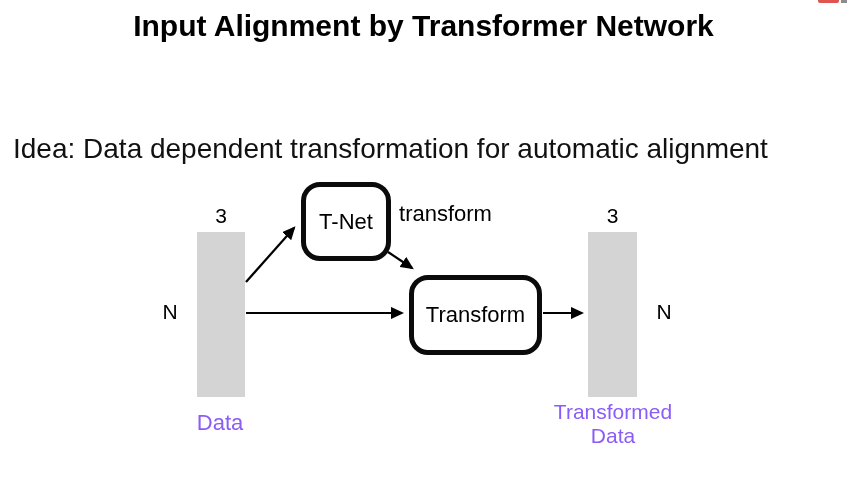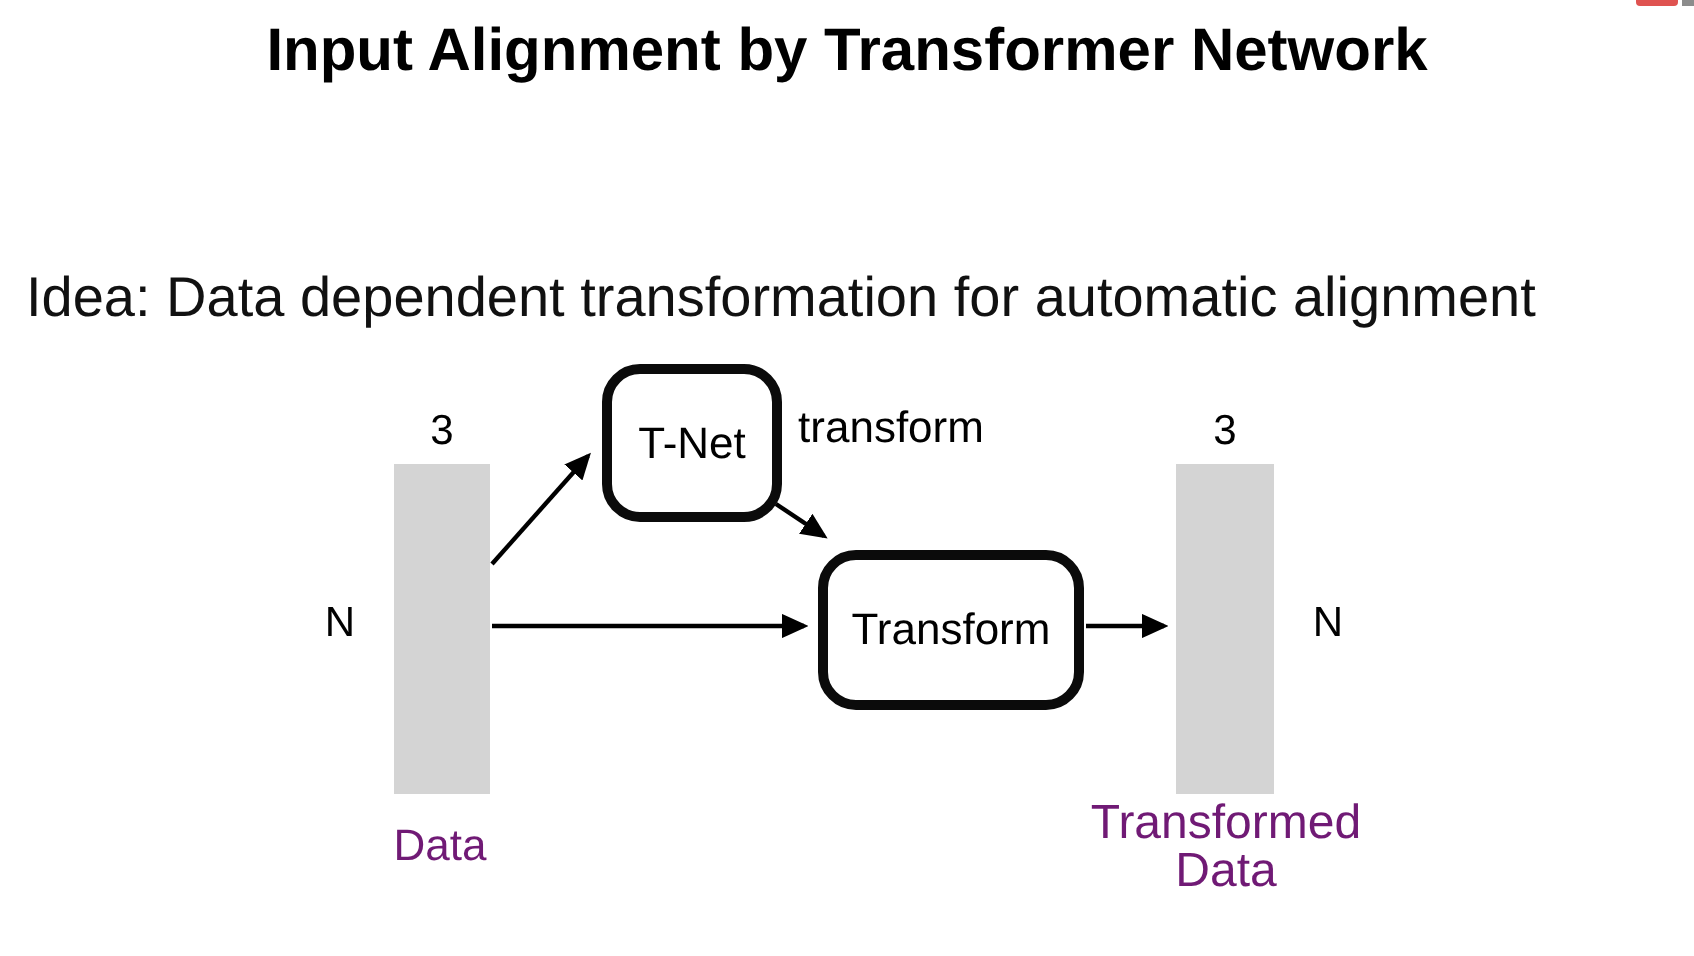--- a/index.html
+++ b/index.html
@@ -69,7 +69,7 @@
   }
 
   .caption {
-    position: absolute; text-align: center; color: #701a75;
+    position: absolute; text-align: center; color: #8b5cf6;
     white-space: nowrap;
   }
   .caption-data {

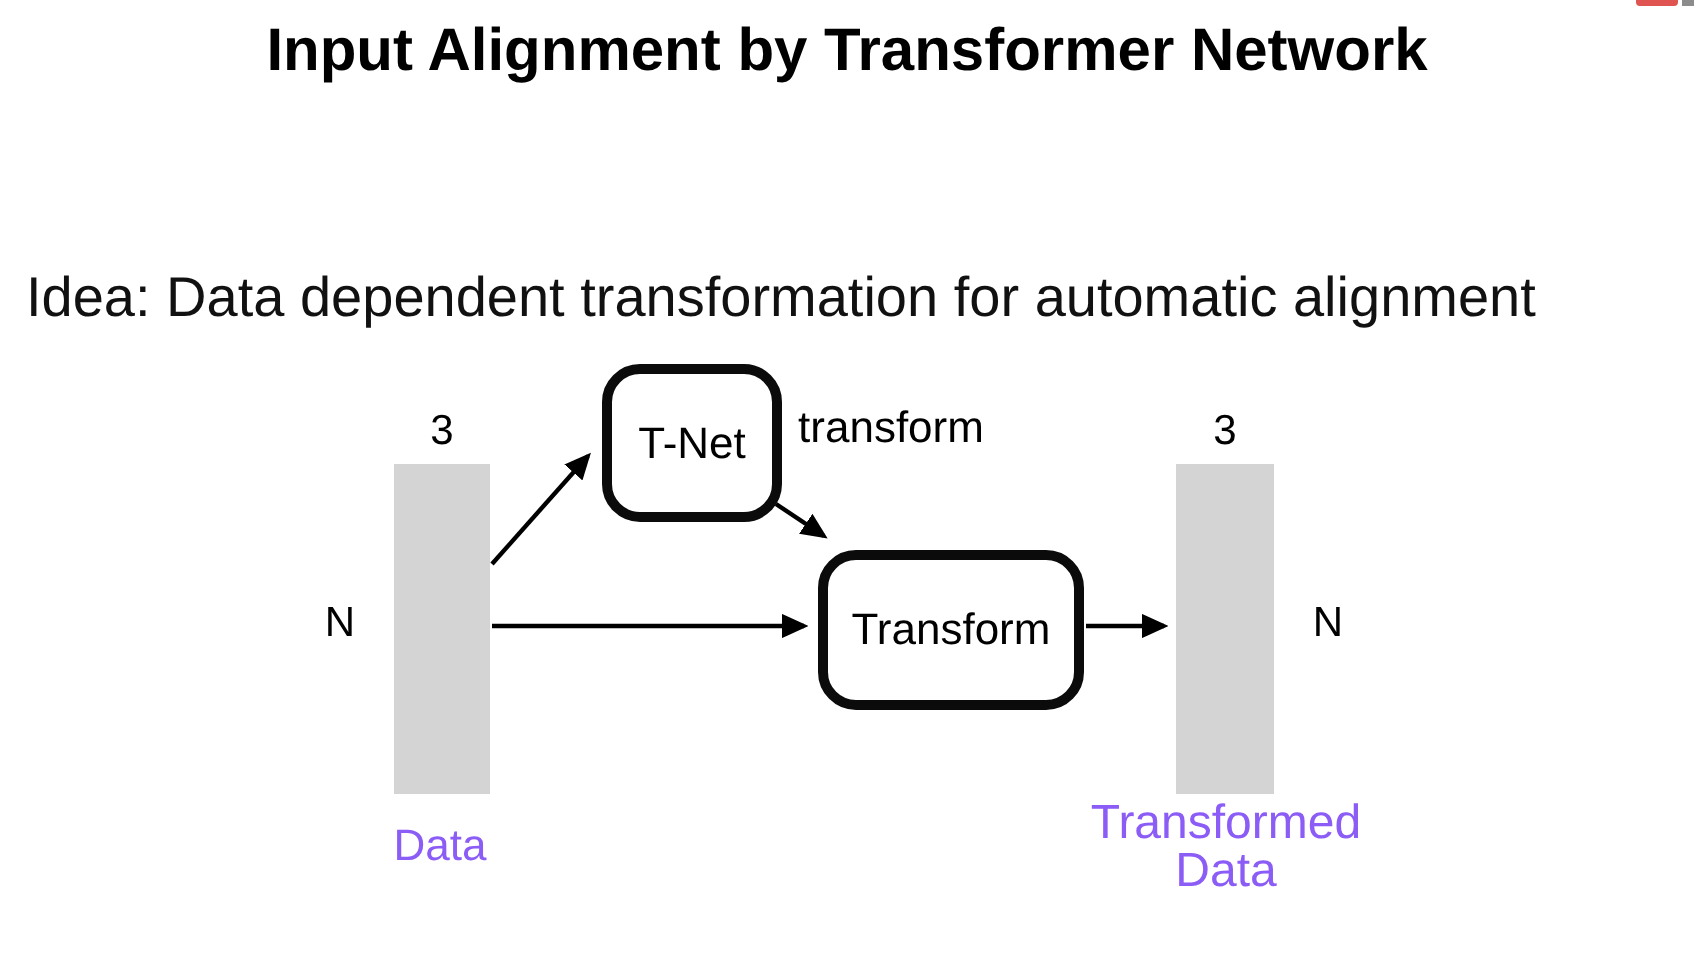--- a/index.html
+++ b/index.html
@@ -78,7 +78,7 @@
   }
   .caption-transformed {
     left: 613px; top: 400px; transform: translateX(-50%);
-    font-size: 24px; line-height: 24px;
+    font-size: 21px; line-height: 24px;
   }
 
   .arrows {

